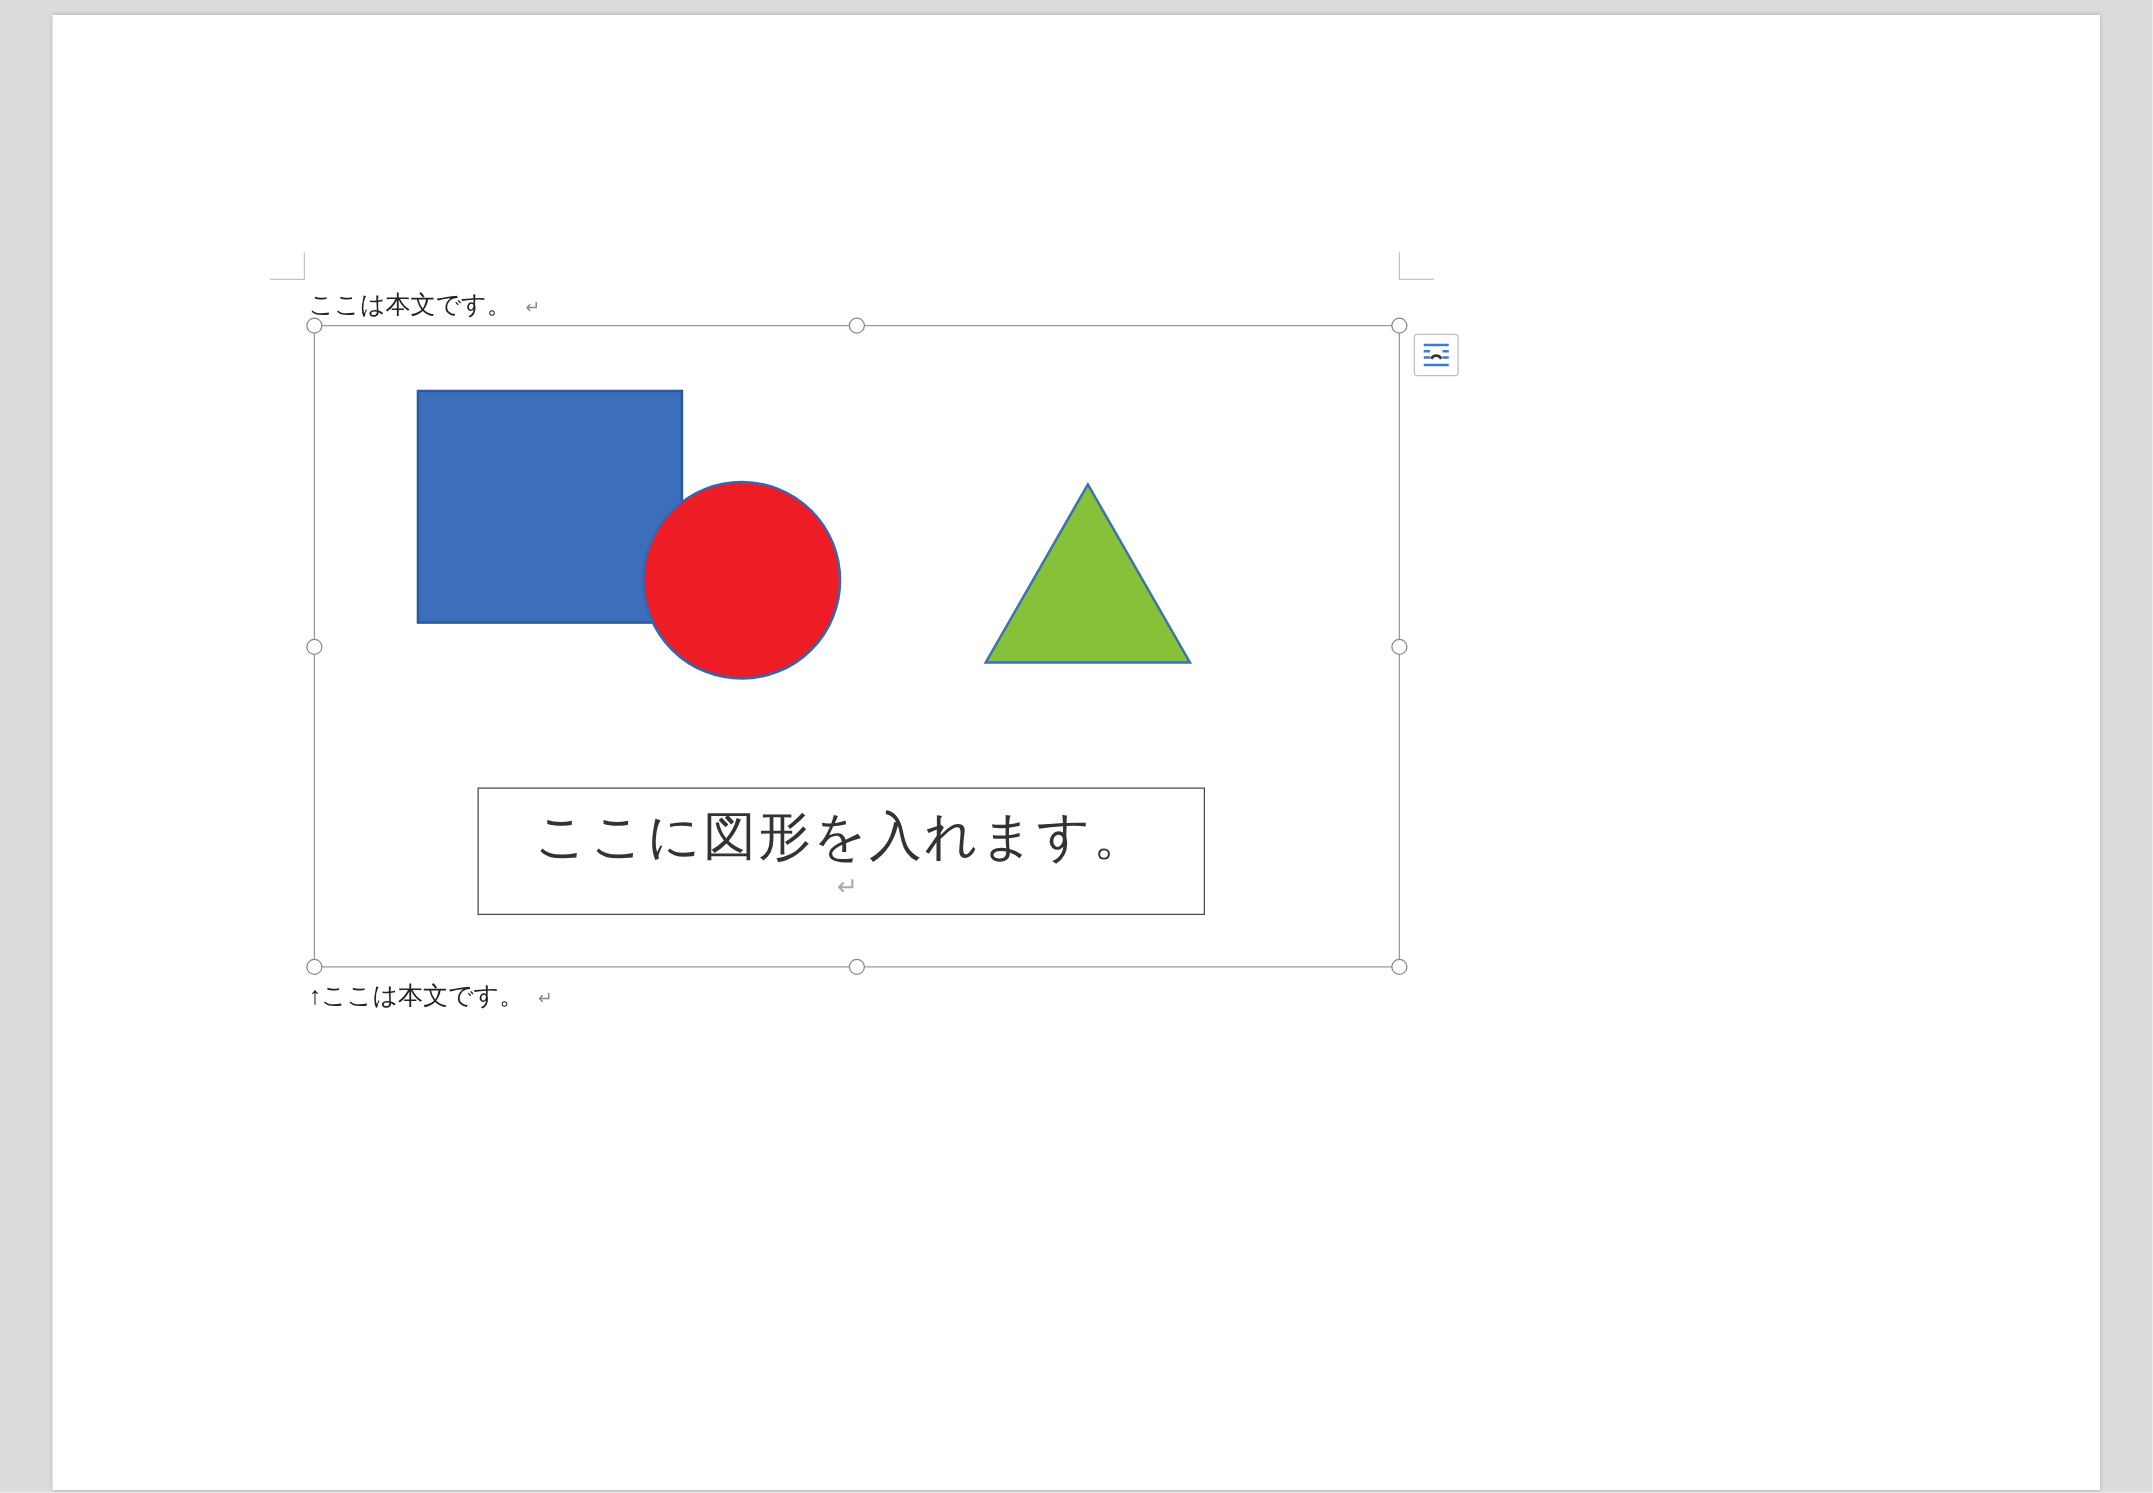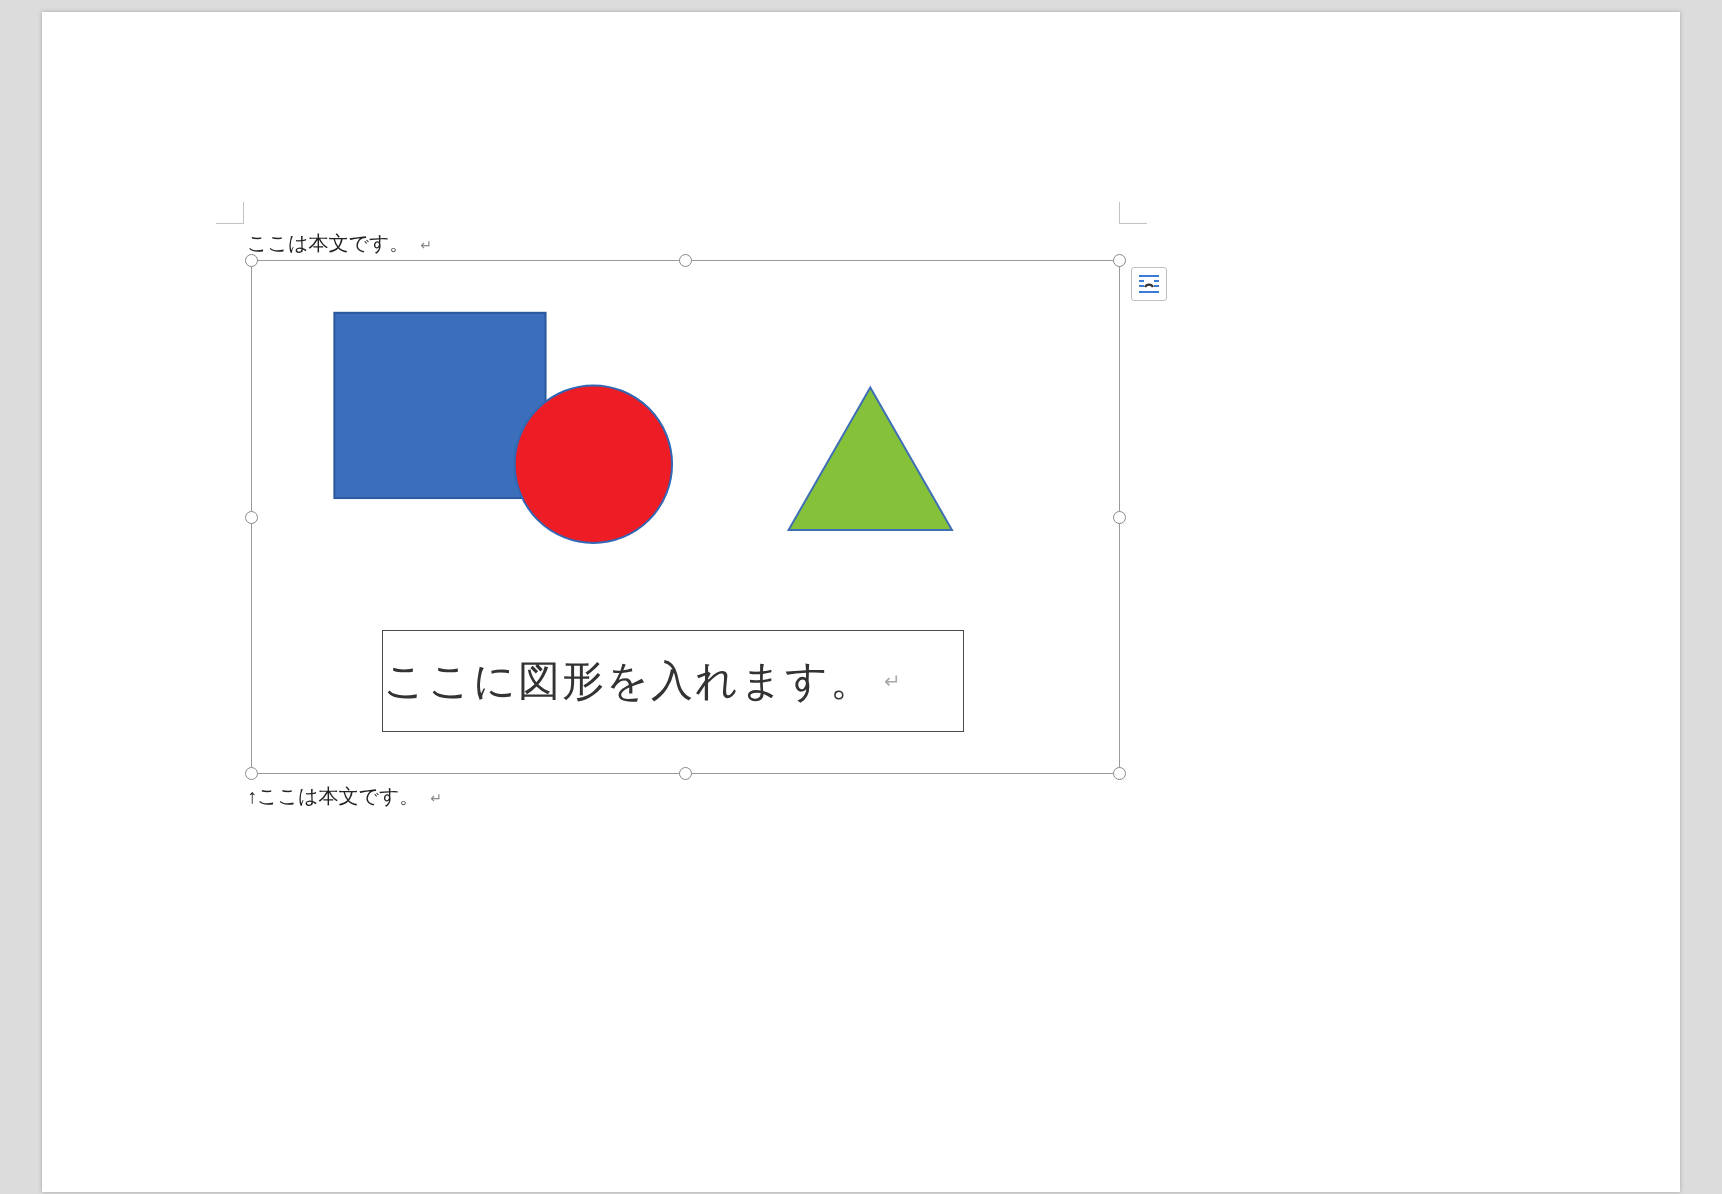--- a/index.html
+++ b/index.html
@@ -109,8 +109,9 @@
       border: 1px solid #4a4a4a;
       display: flex;
       align-items: center;
-      justify-content: flex-start;
+      justify-content: center;
       background: #fff;
+      flex-direction: column;
     }
     .textbox-text {
       font-size: 42px;

